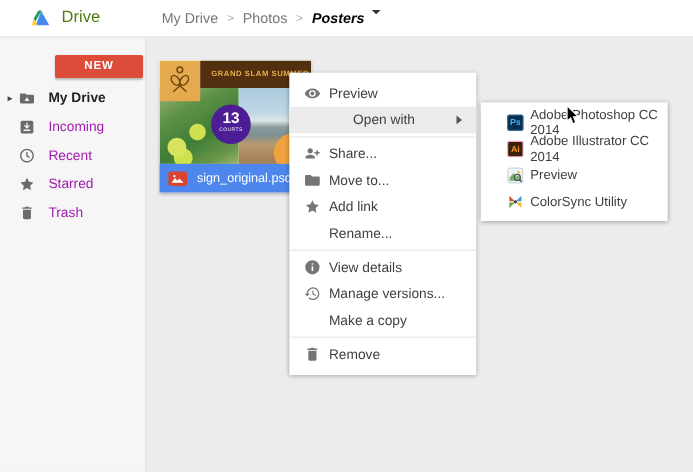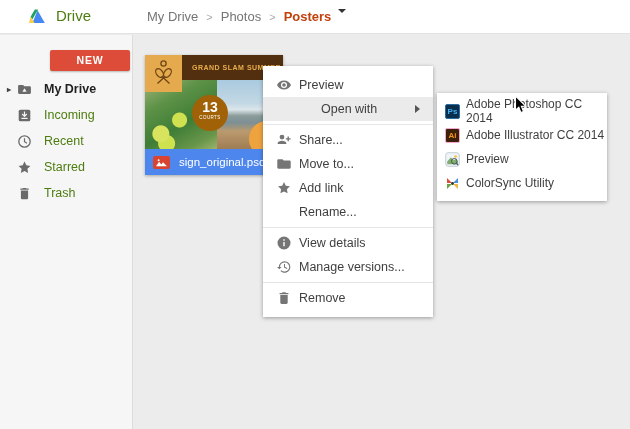--- a/index.html
+++ b/index.html
@@ -20,7 +20,7 @@
                 font-size:13px; color:#757575; }
   .crumb { cursor:pointer; }
   .crumb-sep { margin:0 8px; color:#aaa; font-size:11px; }
-  .crumb-current { color:#c2410c; font-weight:bold; display:flex; cursor:pointer; }
+  .crumb-current { color:#000000; font-weight:bold; display:flex; cursor:pointer;font-style:italic; }
   .caret-down { display:inline-block; margin-left:7px; width:0; height:0;
                 border-left:4px solid transparent; border-right:4px solid transparent;
                 border-top:4px solid #333; }

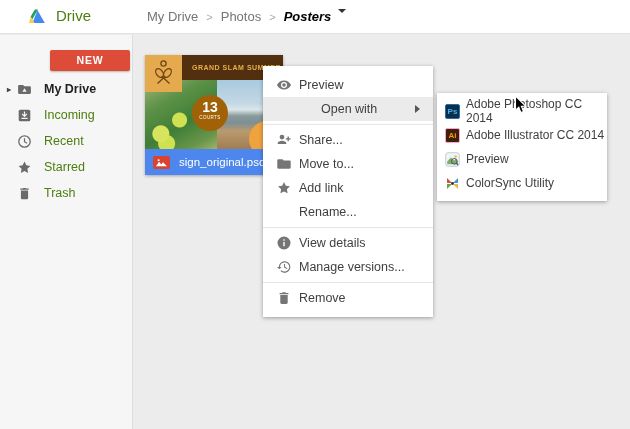--- a/index.html
+++ b/index.html
@@ -33,7 +33,7 @@
              line-height:21px; border-radius:2px; box-shadow:0 1px 2px rgba(0,0,0,.25); cursor:pointer;margin-left:34px; }
   .nav { position:absolute; top:41px; left:0; right:0; }
   .nav-item { height:26px; display:flex; align-items:center; padding-left:7px;
-              font-size:12.5px; color:#4d7c0f; cursor:pointer; }
+              font-size:12.5px; color:#a21caf; cursor:pointer; }
   .nav-item .disc { width:10px; font-size:8px; color:#444; }
   .nav-item .nicon { width:15px; height:15px; margin-right:12px; flex:none; }
   .nav-item.active { font-weight:bold; color:#1f1f1f; }

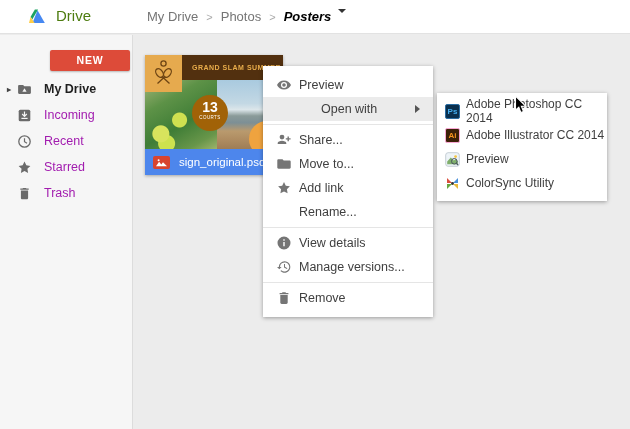--- a/index.html
+++ b/index.html
@@ -56,7 +56,7 @@
             color:#e9ad4b; font-size:7px; font-weight:bold; letter-spacing:.5px;
             display:flex; align-items:center; padding-left:10px; white-space:nowrap; overflow:hidden; }
   .badge { position:absolute; border-radius:50%; color:#fff; text-align:center; }
-  .badge-green { left:47px; top:40px; width:36px; height:36px; background:#a16207; padding-top:5px; }
+  .badge-green { left:47px; top:40px; width:36px; height:36px; background:#4c1d95; padding-top:5px; }
   .badge-green .num { font-size:14px; font-weight:bold; line-height:14px; }
   .badge-green .lbl { font-size:4.5px; letter-spacing:.4px; line-height:7px; }
   .badge-orange { left:104px; top:66px; width:36px; height:36px; background:#efa33f; padding-top:6px; }

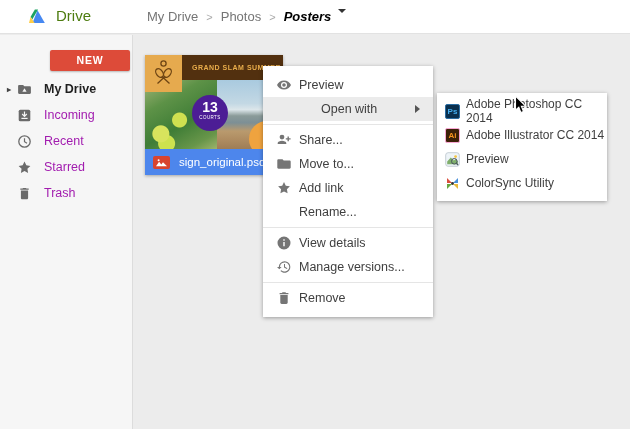--- a/index.html
+++ b/index.html
@@ -82,7 +82,7 @@
   
   .submenu { position:absolute; left:437px; top:93px; width:170px; background:#fff;
              box-shadow:0 1px 4px rgba(0,0,0,.35); padding:6px 0; z-index:11; }
-  .submenu-item { height:24px; display:flex; align-items:center; padding-left:8px;
+  .submenu-item { height:24px; display:flex; align-items:center; padding-left:24px;
                   font-size:12px; color:#3f3f3f; cursor:pointer; }
   .si-icon { width:15px; height:15px; margin-right:6px; flex:none; border-radius:2px;
              display:flex; align-items:center; justify-content:center; }

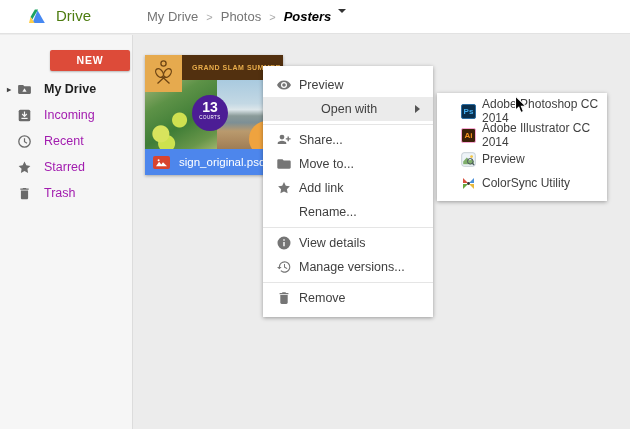--- a/index.html
+++ b/index.html
@@ -282,6 +282,10 @@
     <span>Manage versions...</span>
   </div>
 
+  <div class="menu-item">
+    <span class="mi-icon"></span>
+    <span>Make a copy</span>
+  </div>
 
 
   <div class="menu-sep"></div>

